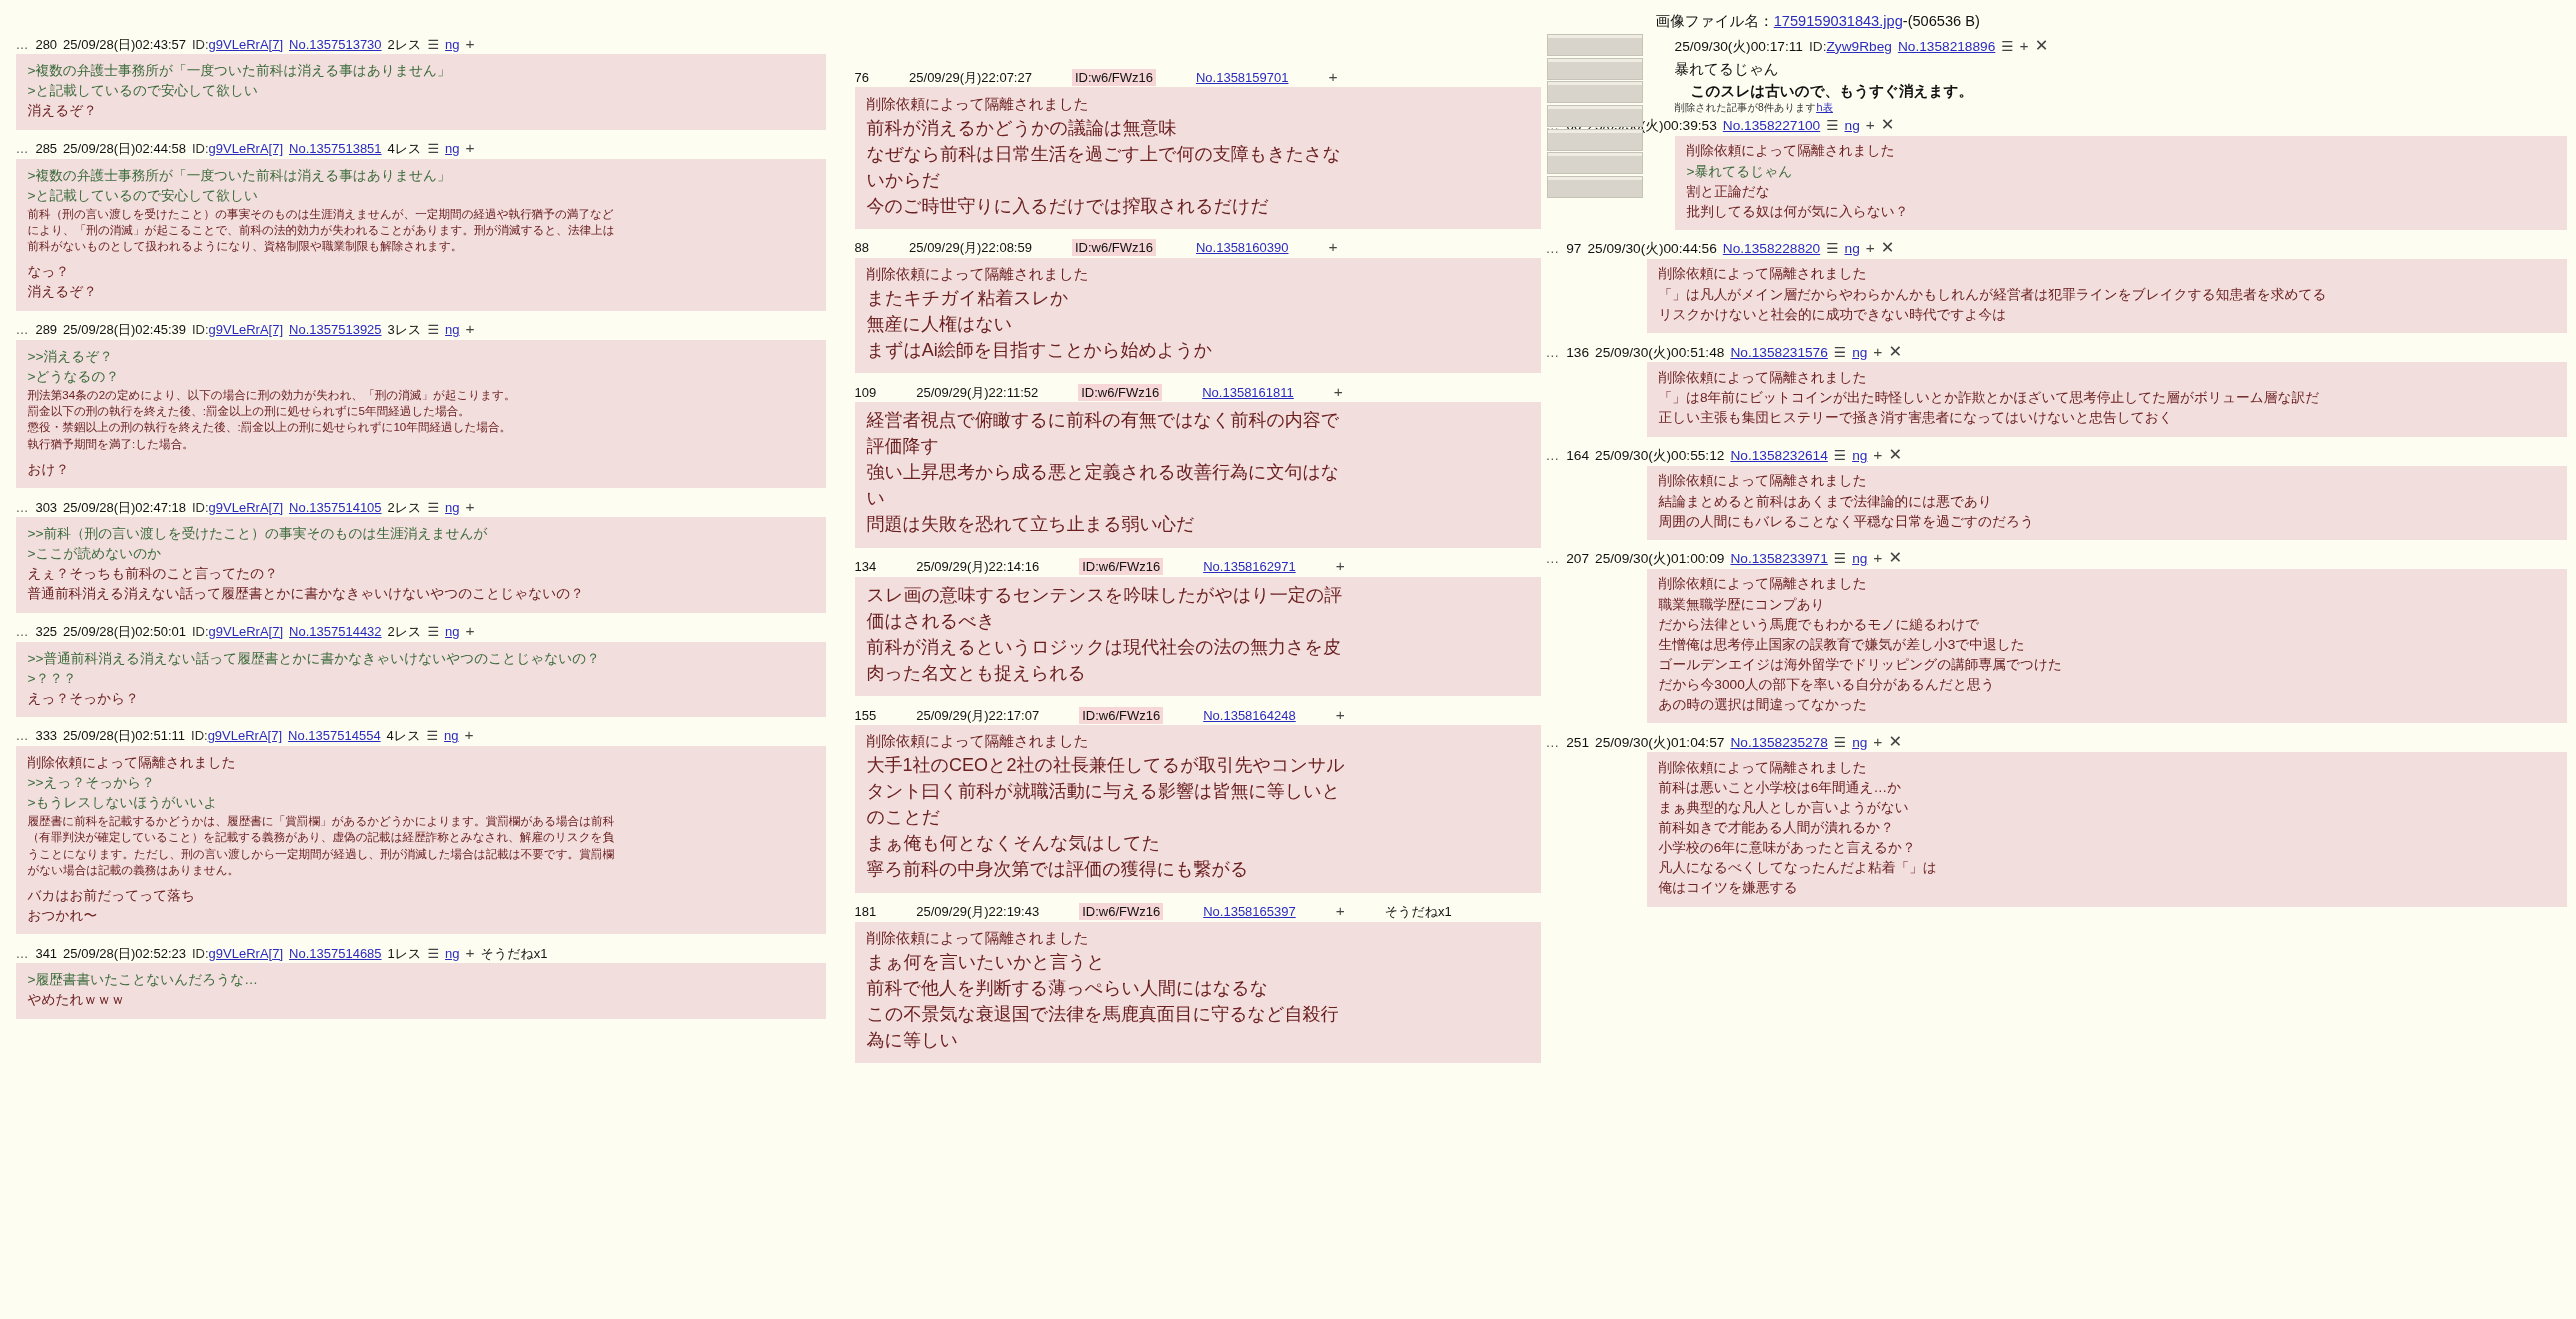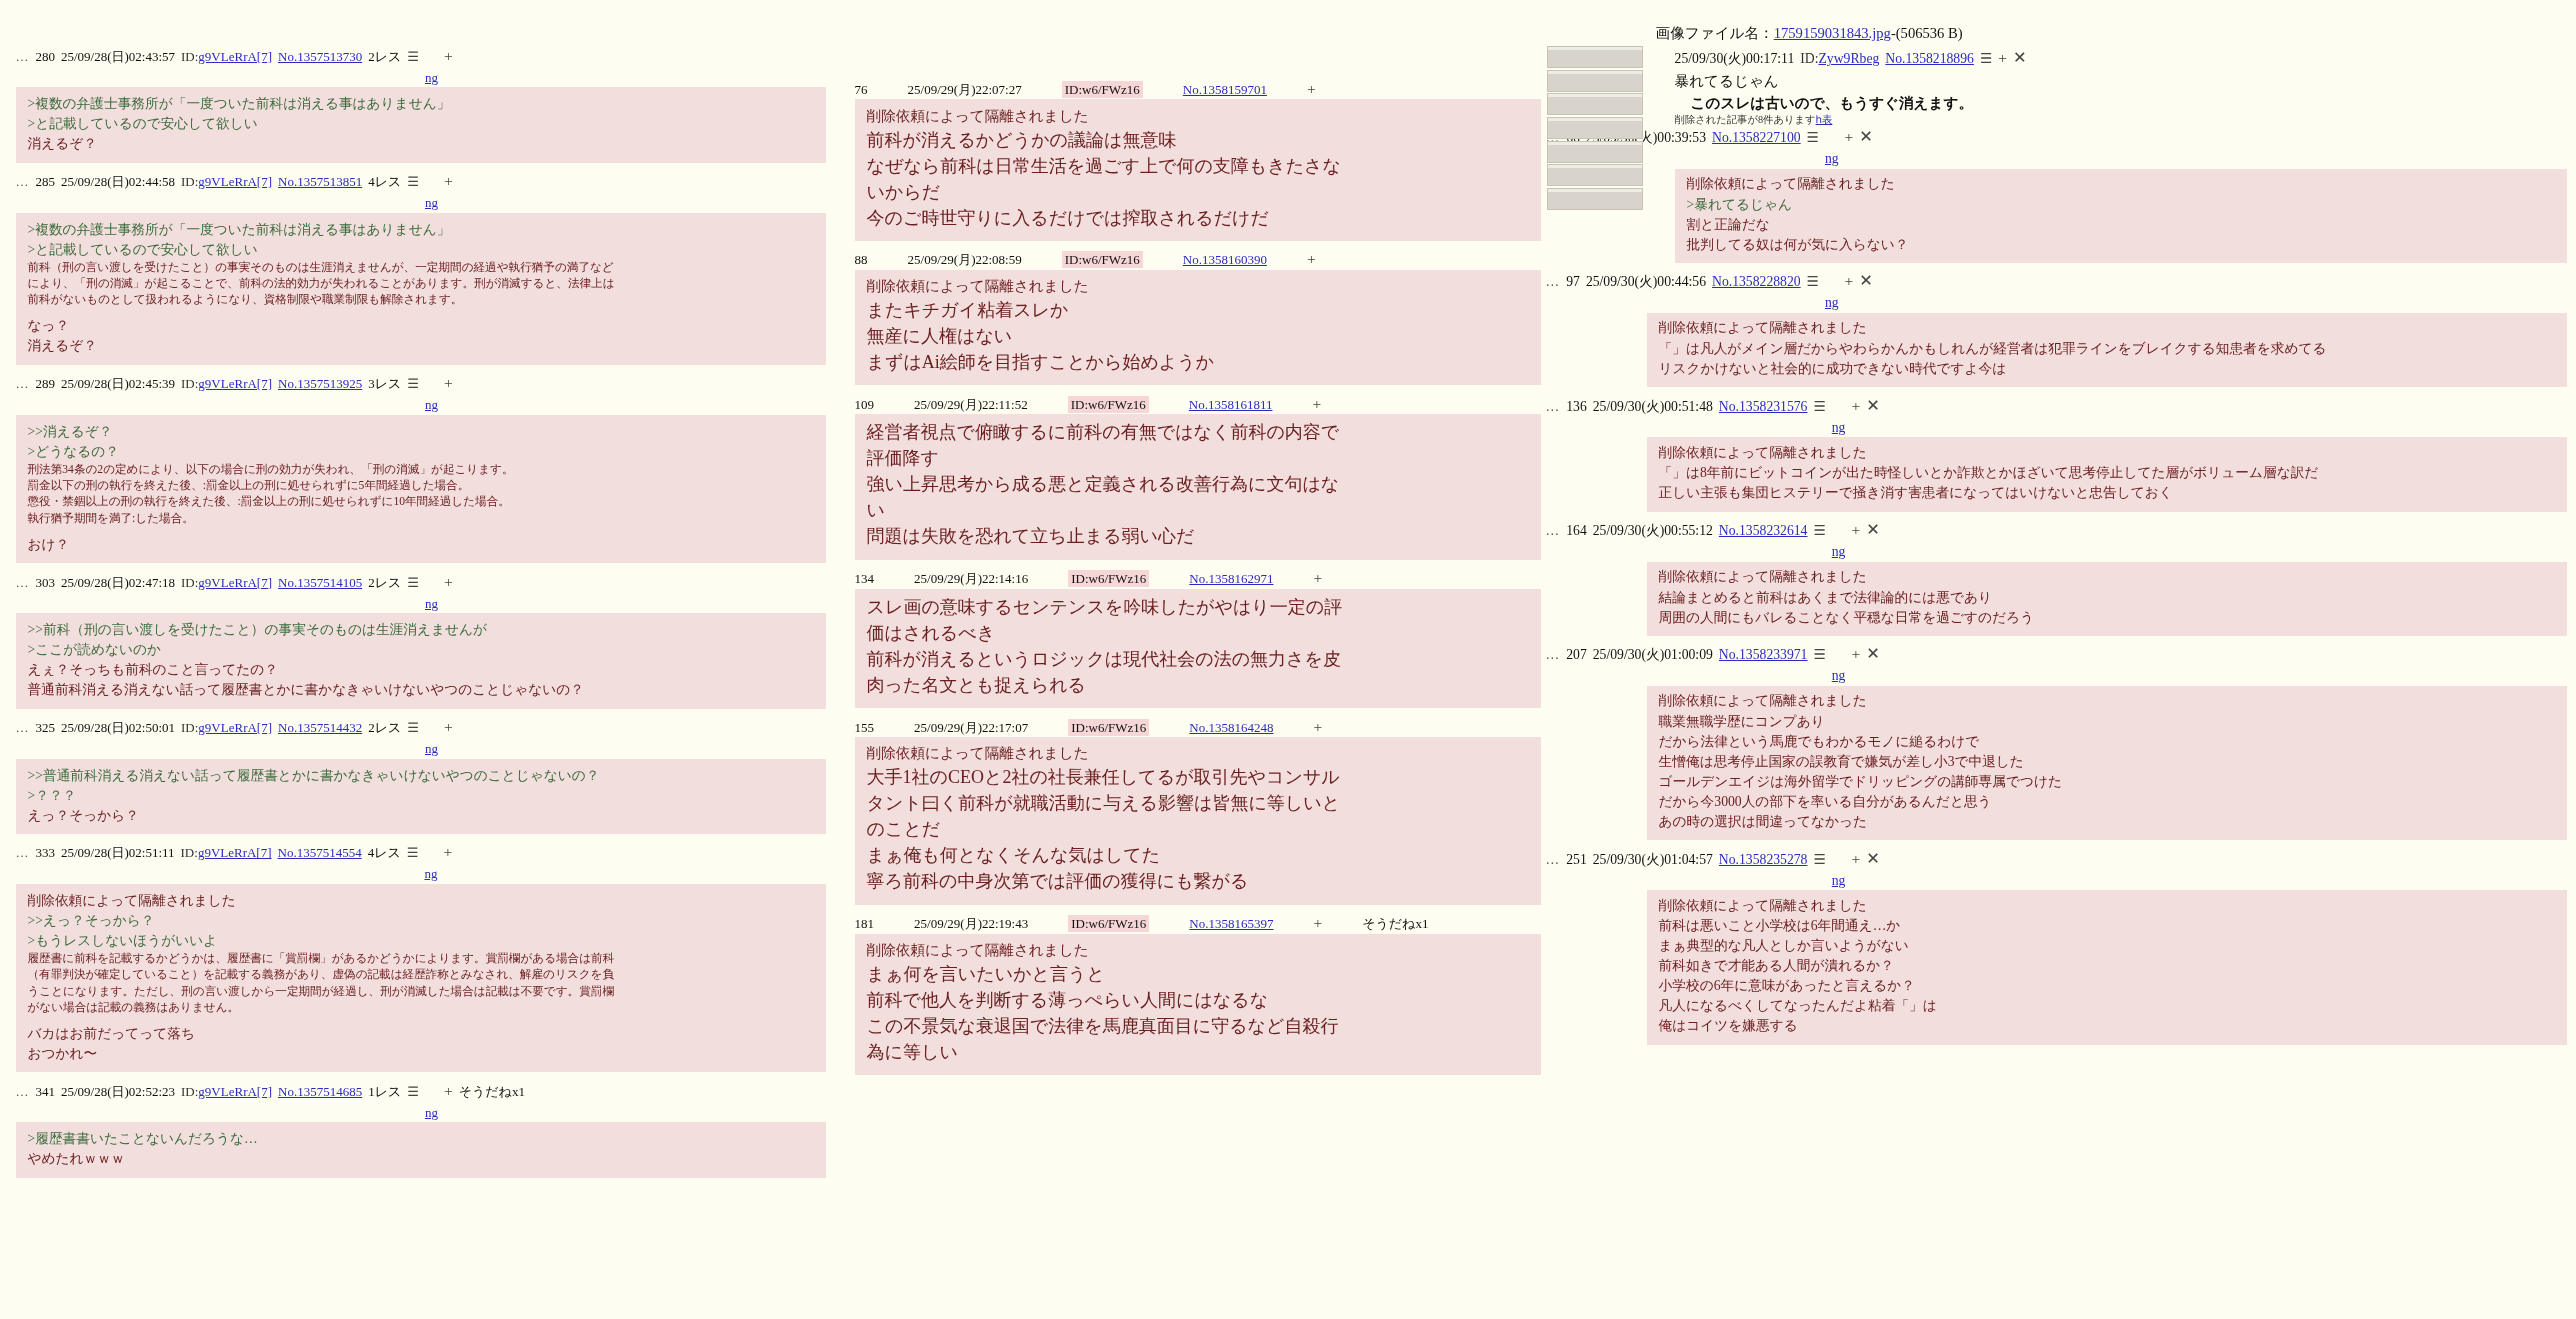--- a/index.html
+++ b/index.html
@@ -10,7 +10,7 @@
     overflow:hidden;
     position:relative;
   }
-  .col{position:absolute;top:12px;box-sizing:border-box;font-family:Liberation Serif, serif;}
+  .col{position:absolute;top:0;box-sizing:border-box;}
   #col1{left:0;width:841px;padding:34px 15.5px 0 15.5px;}
   #col2{left:846px;width:704px;padding:67px 8.6px 0 8.6px;}
   #col3{left:1537px;width:1039px;padding:12px 8.6px 0 8.6px;}

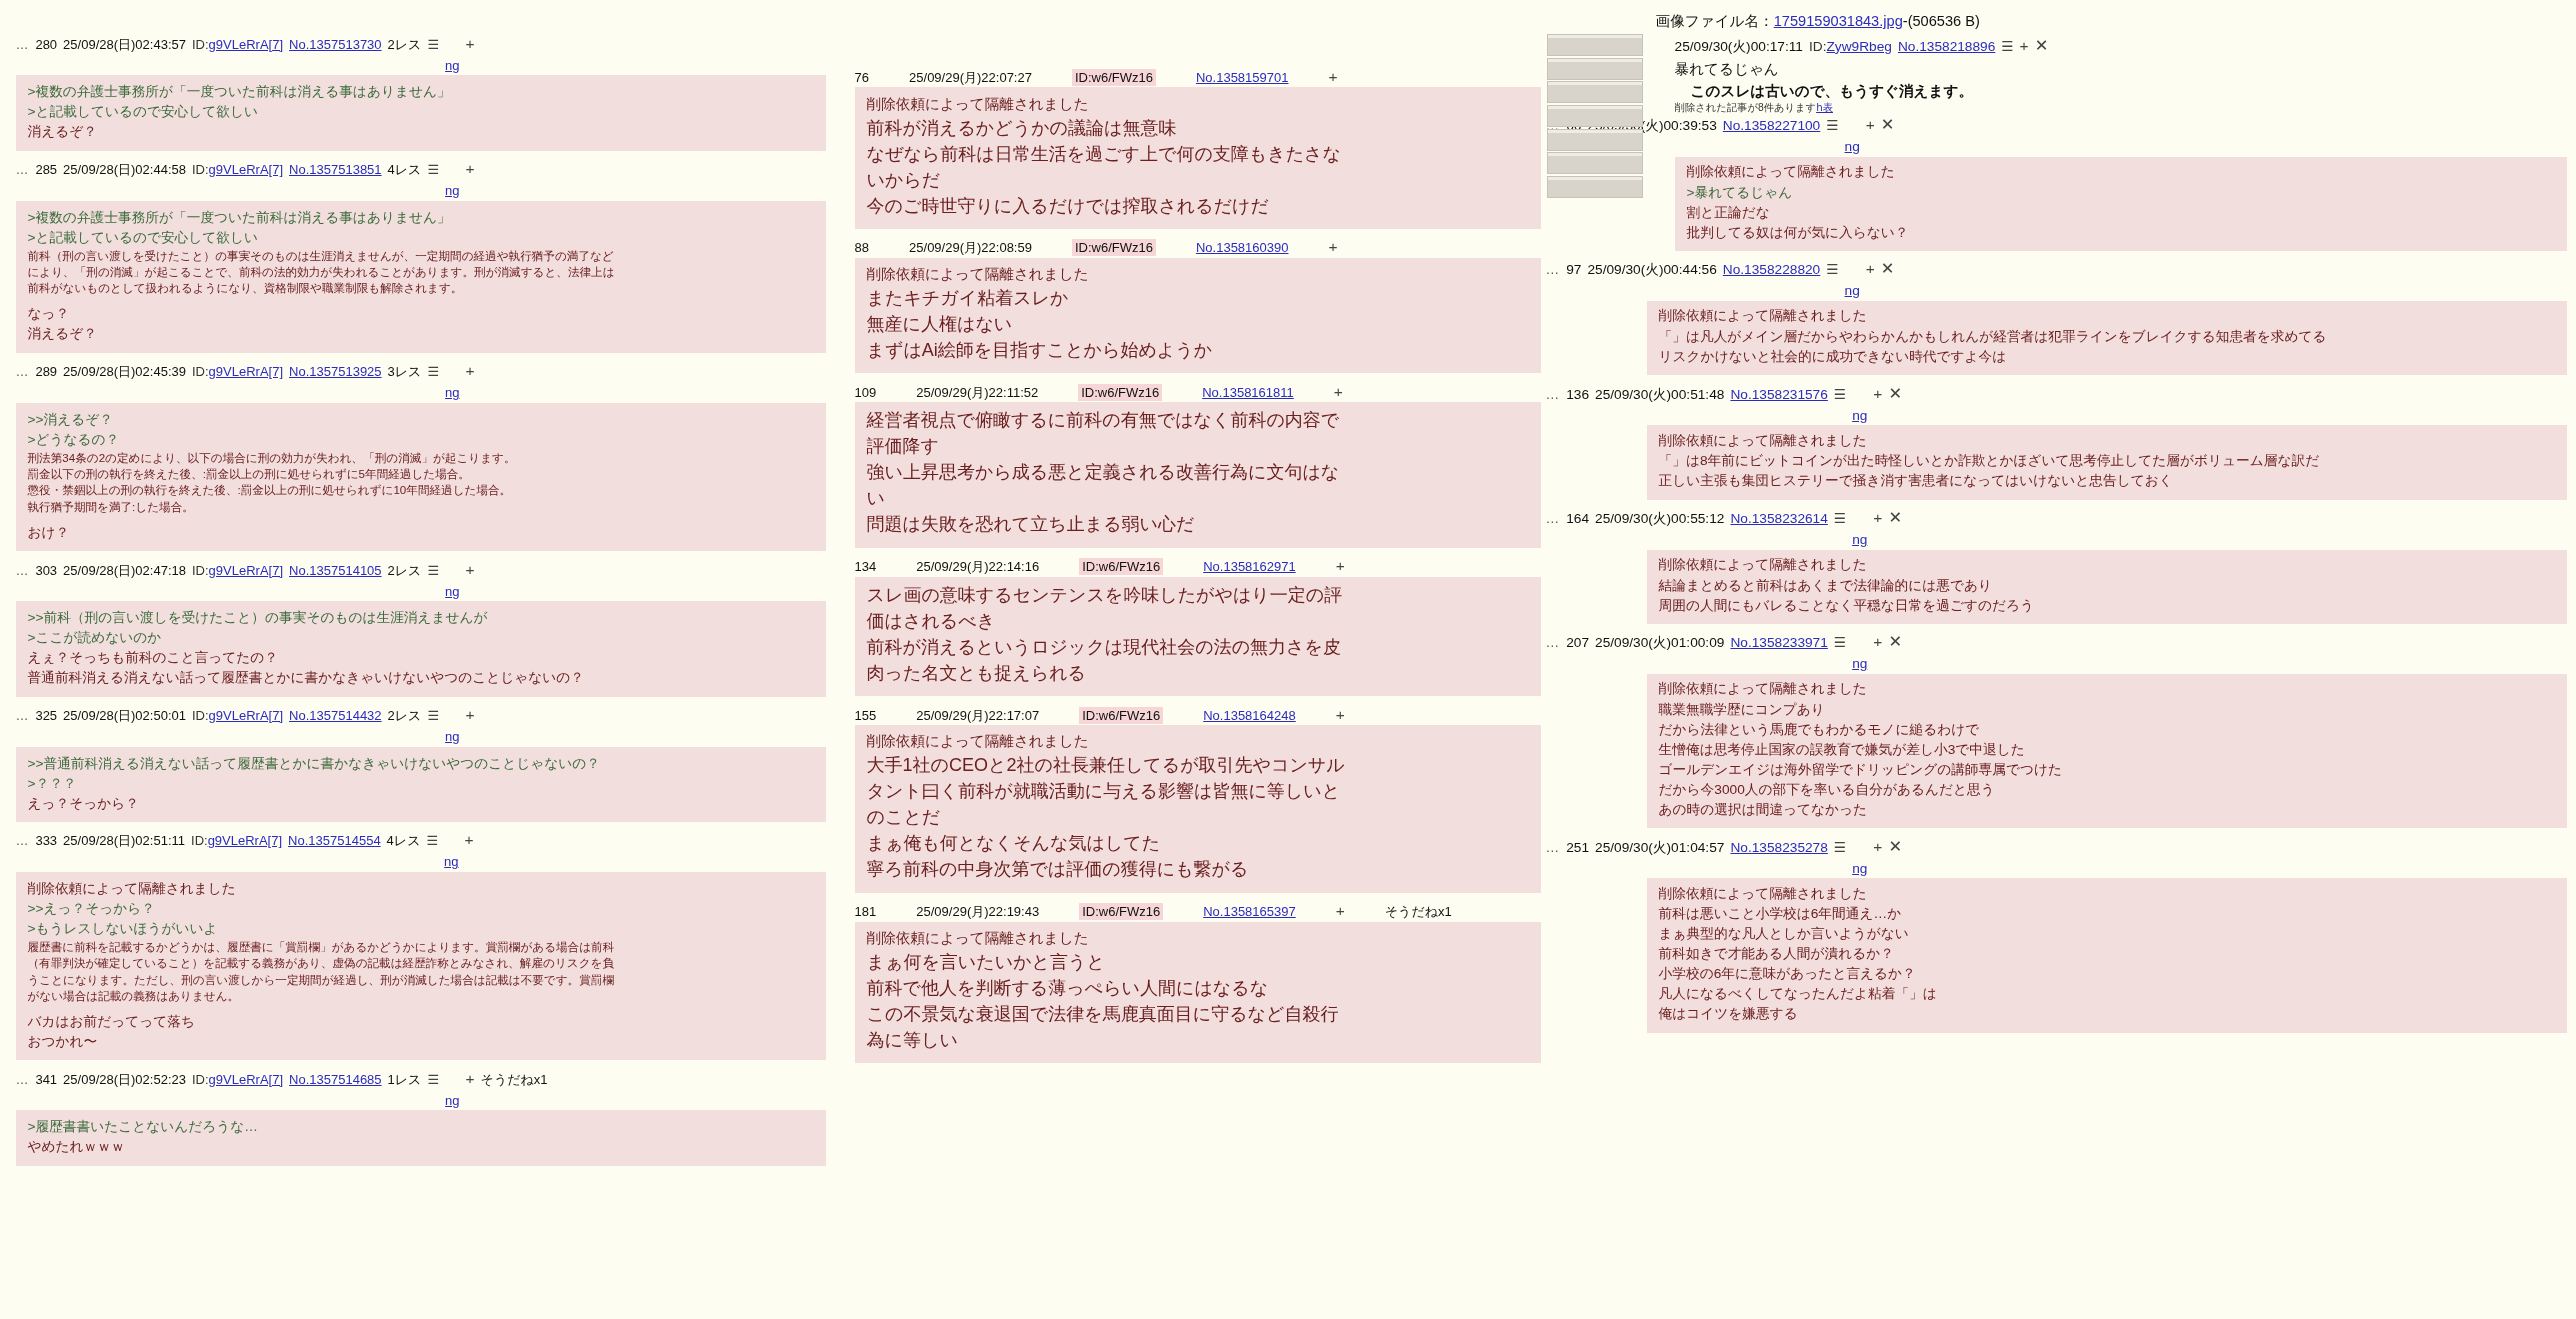--- a/index.html
+++ b/index.html
@@ -31,7 +31,7 @@
   .nolink{color:#2b2bc0;text-decoration:underline;cursor:pointer;}
   .res{color:#111;}
   .hamb{color:#444;cursor:pointer;}
-  .ng{color:#2b2bc0;text-decoration:underline;cursor:pointer;margin-top:21px;}
+  .ng{color:#2b2bc0;text-decoration:underline;cursor:pointer;}
   .plus{color:#444;font-size:15.5px;cursor:pointer;line-height:15.5px;}
   .close{color:#444;font-size:16.3px;cursor:pointer;line-height:15.5px;}
   .sodane{color:#111;}

